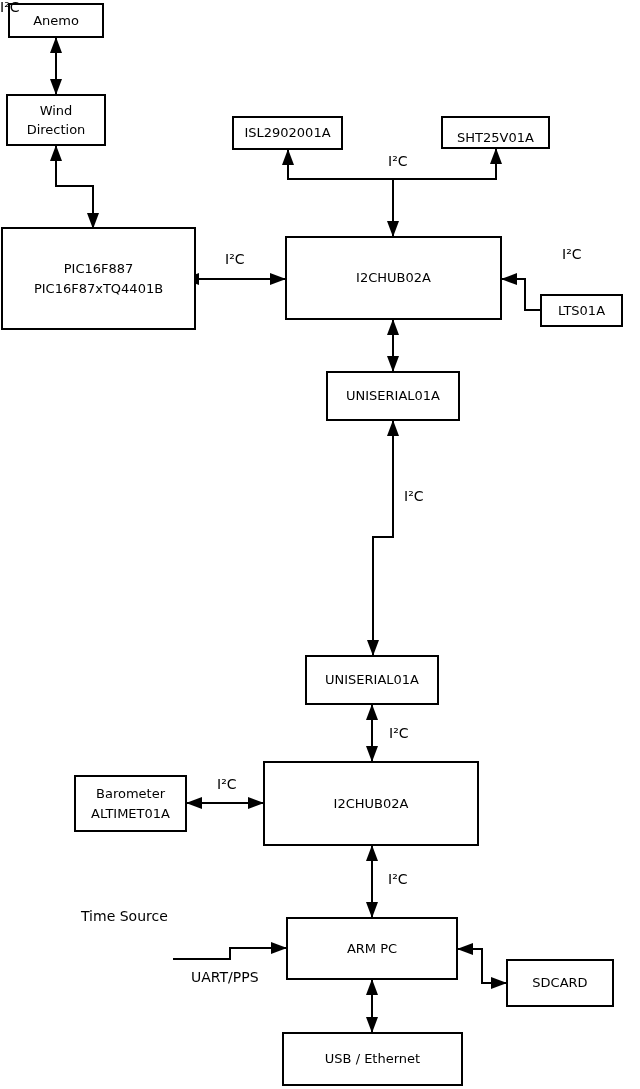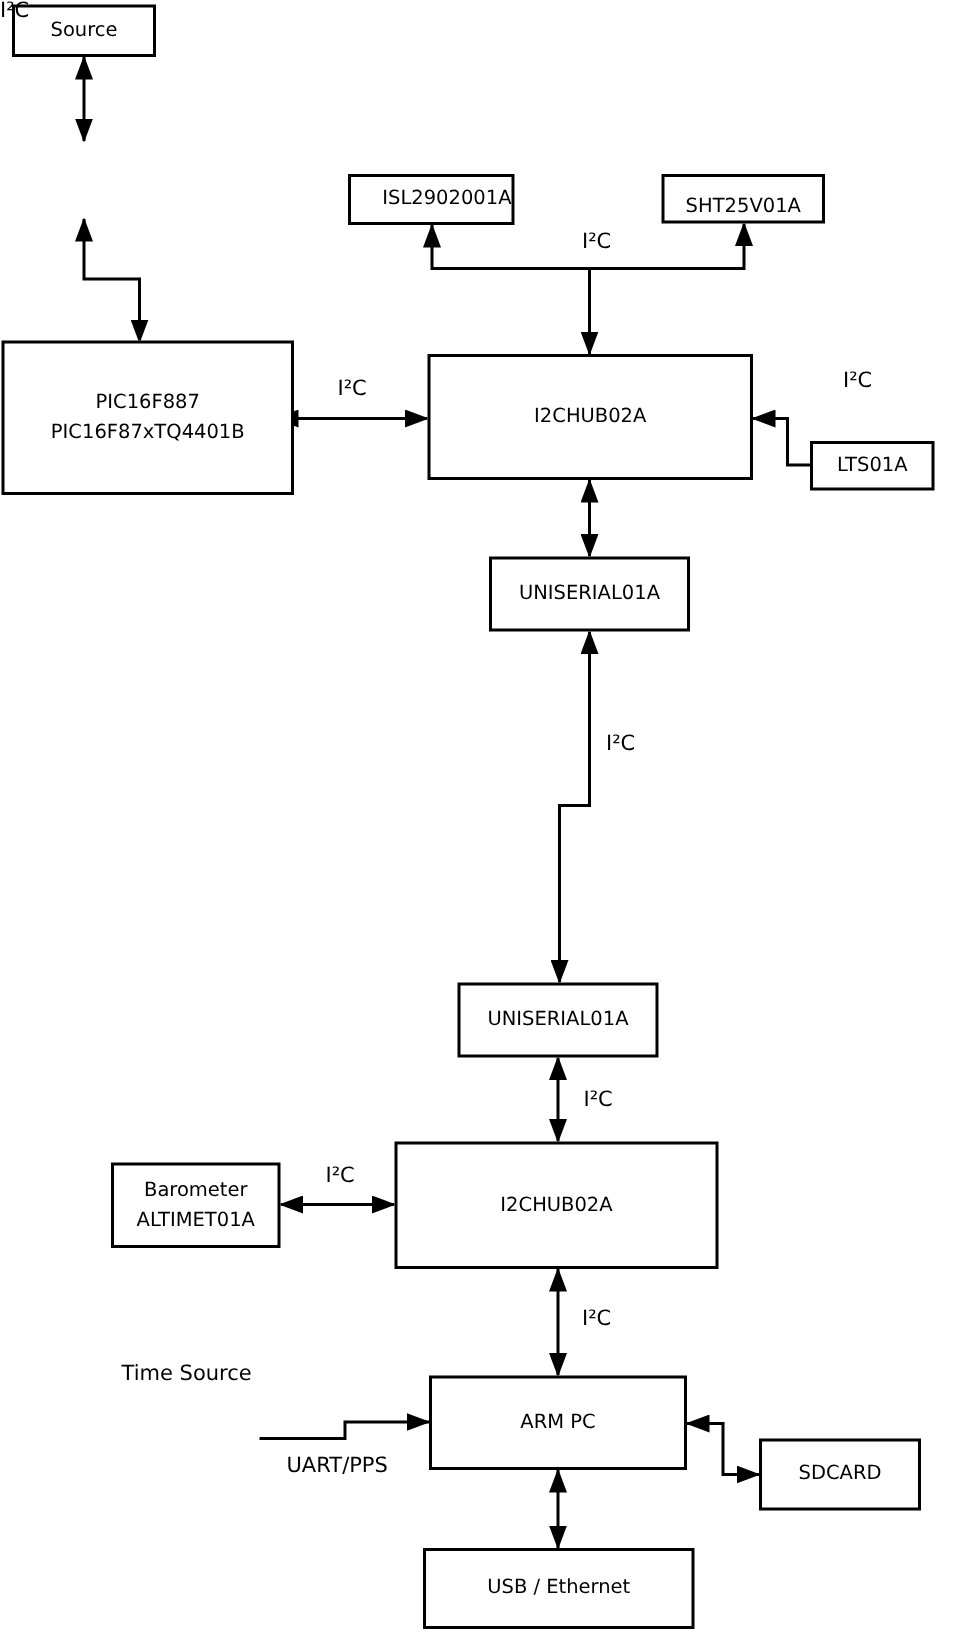--- a/index.html
+++ b/index.html
@@ -98,7 +98,7 @@
   </svg>
 
   <div class="node n-anemo">
-    <span>Source</span>
+    <span>Anemo</span>
   </div>
 
 

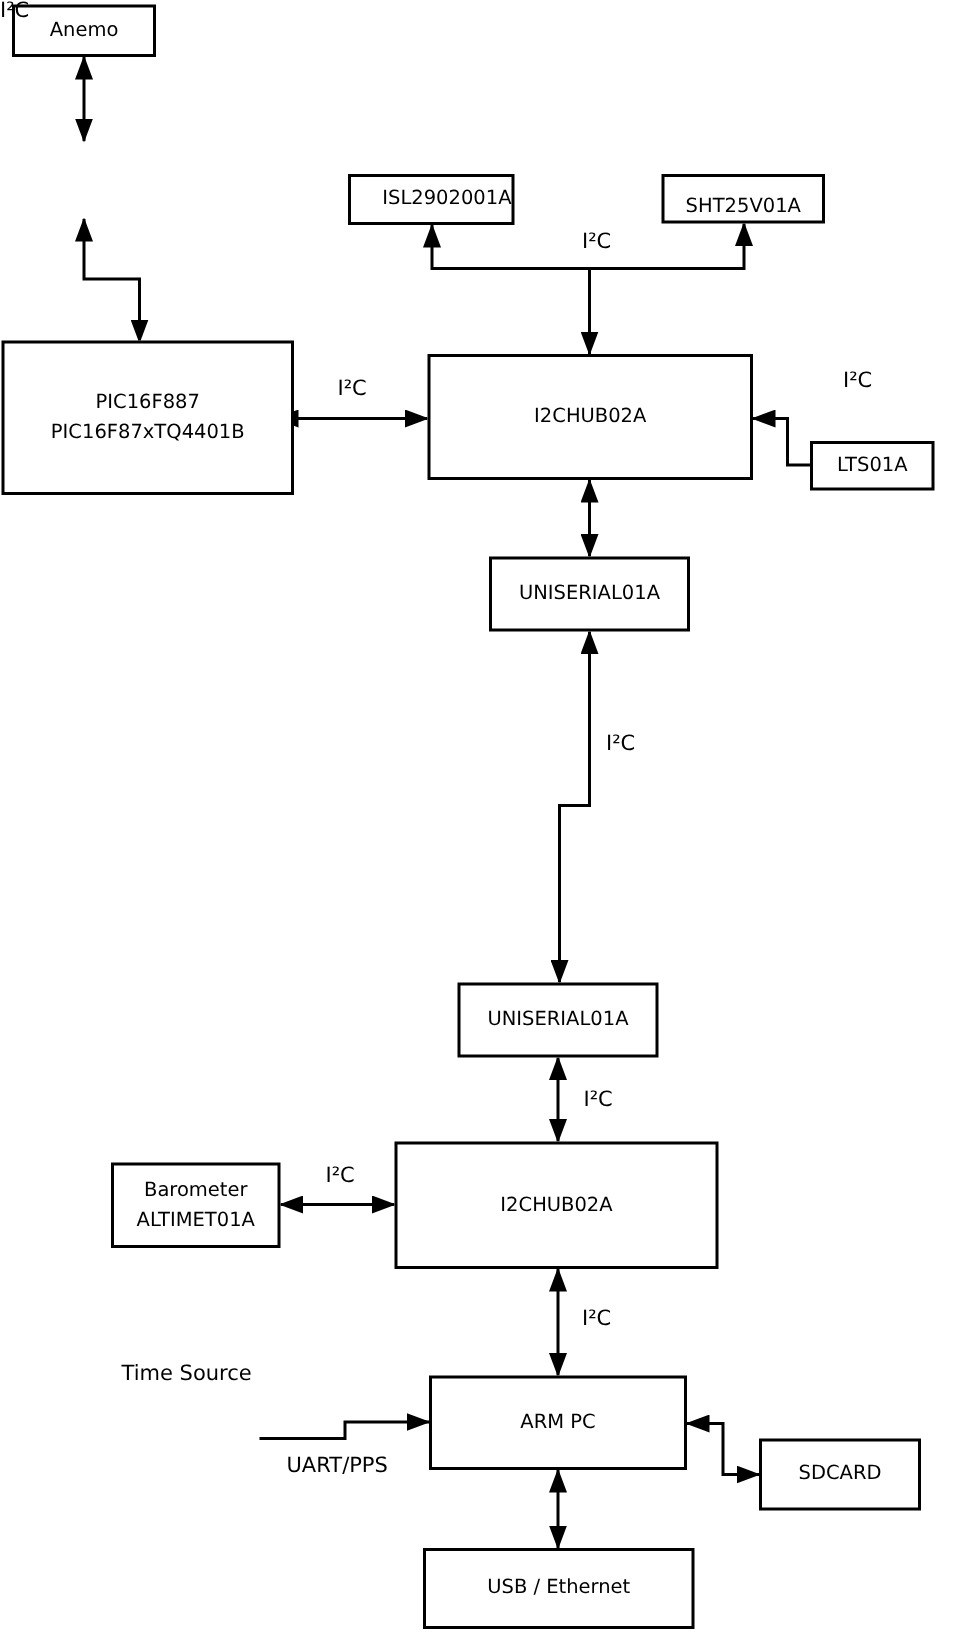--- a/index.html
+++ b/index.html
@@ -101,6 +101,10 @@
     <span>Anemo</span>
   </div>
 
+  <div class="node n-wind">
+    <span>Wind</span>
+    <span>Direction</span>
+  </div>
 
   <div class="node n-pic">
     <span>PIC16F887</span>

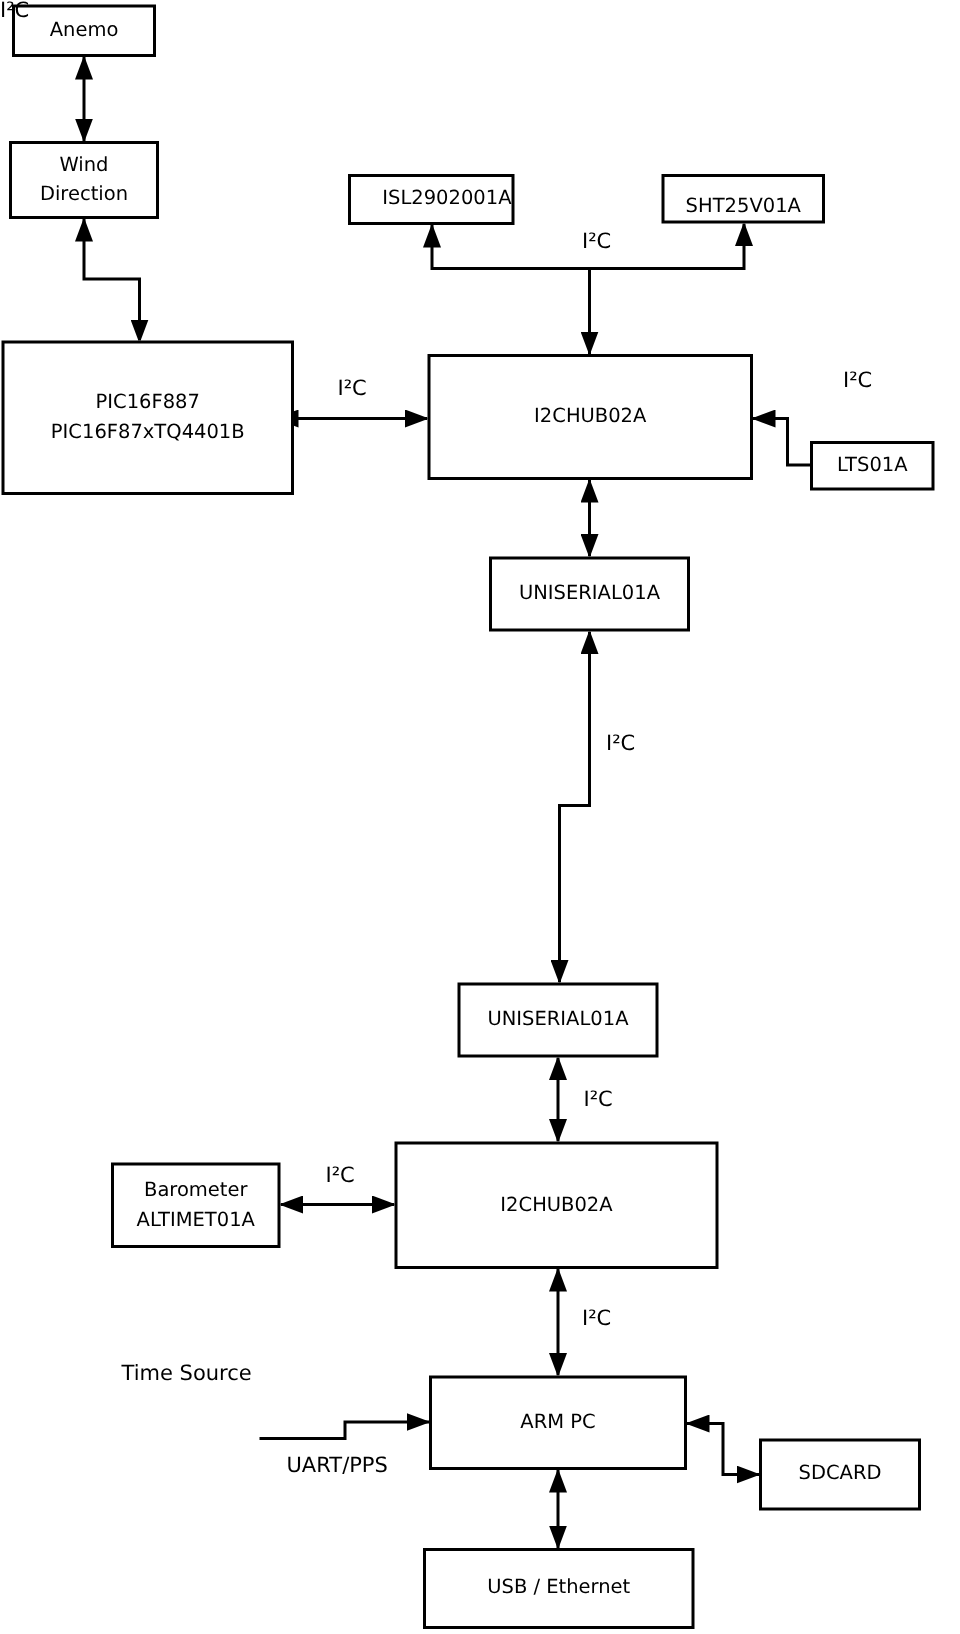--- a/index.html
+++ b/index.html
@@ -47,7 +47,7 @@
   .n-anemo      { left: 8px;   top: 3px;    width: 96px;  height: 35px; }
   .n-wind       { left: 6px;   top: 94px;   width: 100px; height: 52px; }
   .n-pic        { left: 1px;   top: 227px;  width: 195px; height: 103px; }
-  .n-isl        { left: 232px; top: 116px;  width: 111px; height: 34px; align-items: flex-end; }
+  .n-isl        { left: 232px; top: 116px;  width: 111px; height: 34px; }
   .n-sht        { left: 441px; top: 116px;  width: 109px; height: 33px; justify-content: flex-end; }
   .n-hub1       { left: 285px; top: 236px;  width: 217px; height: 84px; }
   .n-lts        { left: 540px; top: 294px;  width: 83px;  height: 33px; }

